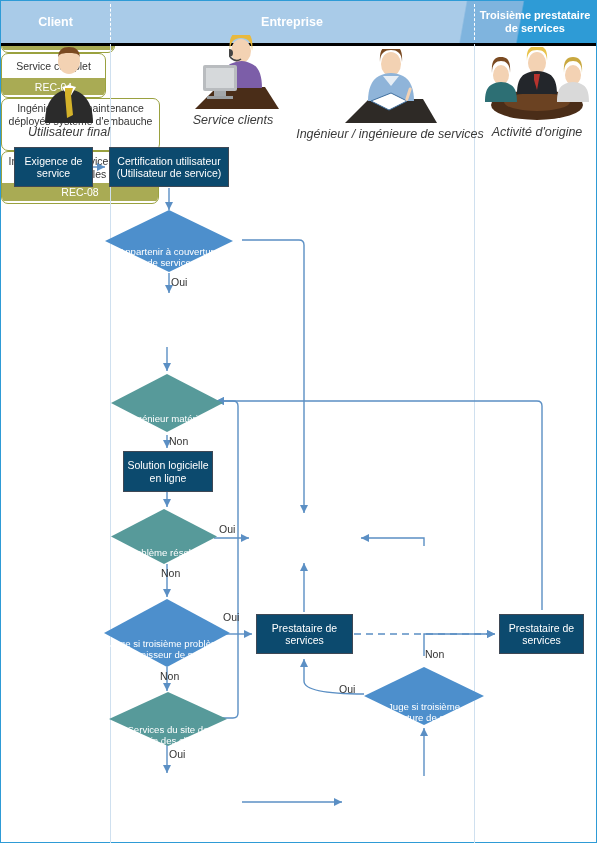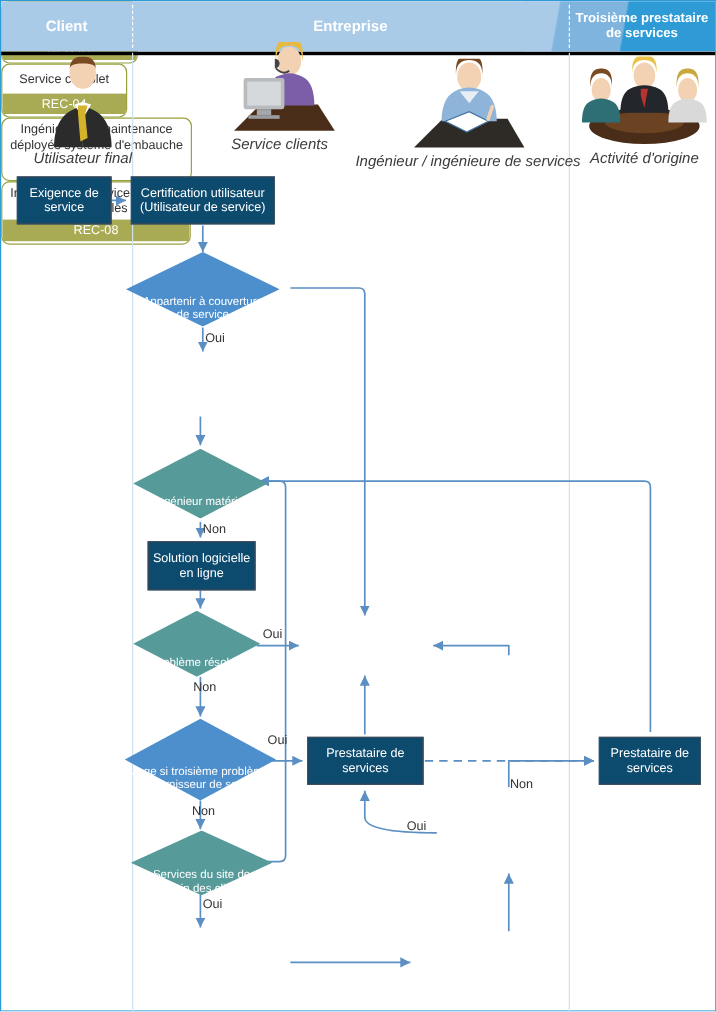--- a/index.html
+++ b/index.html
@@ -227,6 +227,12 @@
     <div class="dtx" style="width:92%">Services du site de besoin des clients</div>
   </div>
 
+  <div class="node diamond" style="left:363px;top:666px;width:120px;height:58px">
+    <svg class="dsh" viewBox="0 0 120 58" preserveAspectRatio="none">
+      <polygon points="60,0 120,29 60,58 0,29" fill="#4d8fcc"></polygon>
+      </svg>
+    <div class="dtx" style="width:92%">Juge si troisième couverture de service</div>
+  </div>
 
   <div class="doc" style="left:84px;top:775px;width:157px;height:51px">
     <div class="t" style="height:31px">Ingénieurs de maintenance déployés système d'embauche</div>

